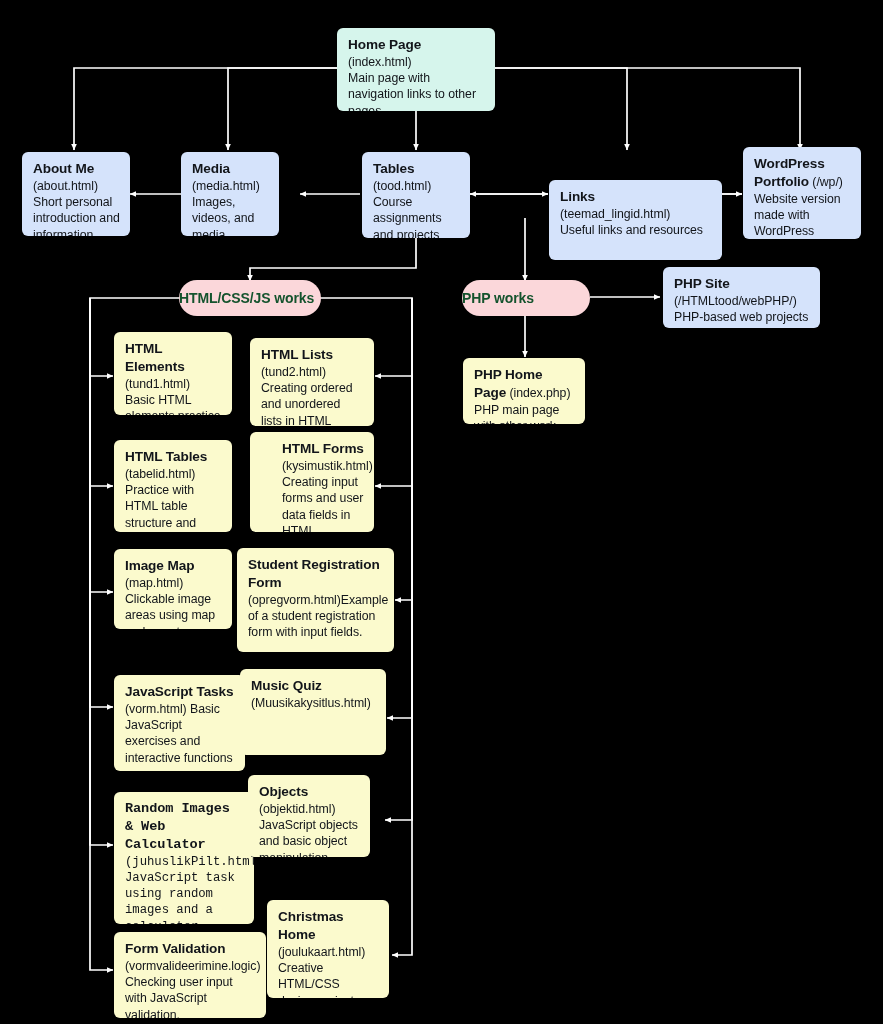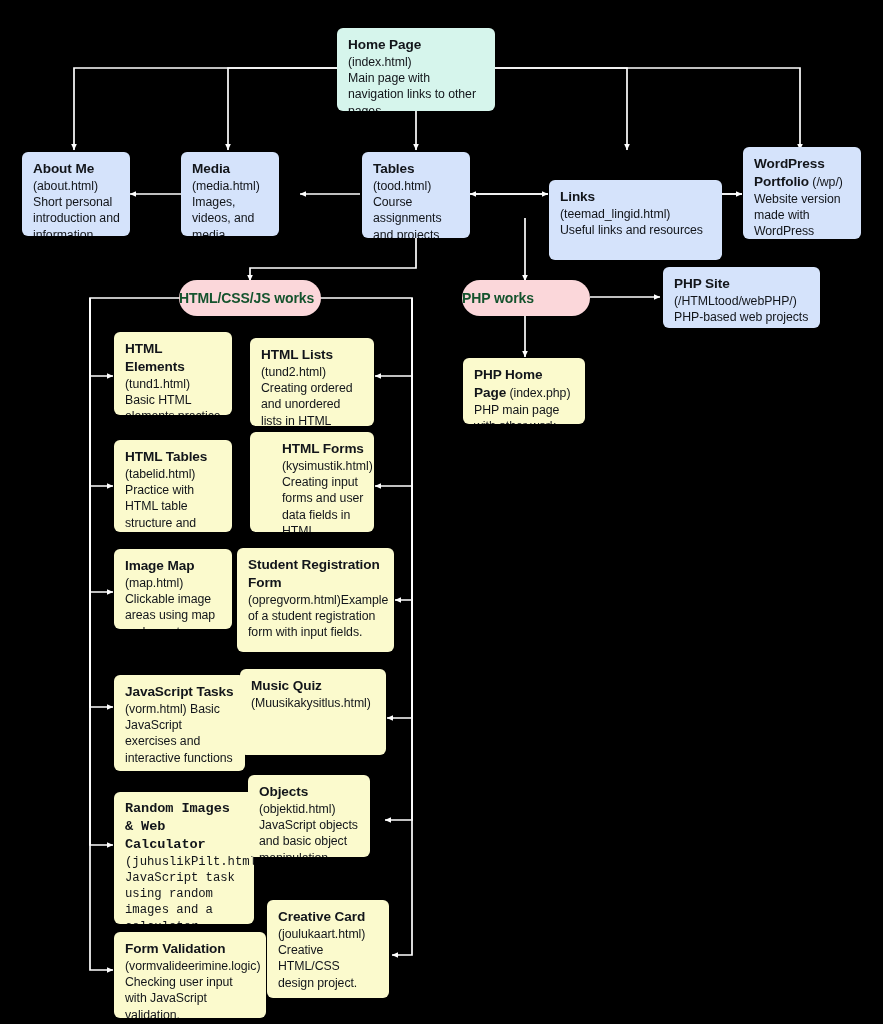--- a/index.html
+++ b/index.html
@@ -247,7 +247,7 @@
   </div>
 
   <div class="node yellow" style="left:267px; top:900px; width:122px; height:98px;">
-    <span class="t">Creative Card</span>
+    <span class="t">Christmas Home</span>
     <div class="d">(joulukaart.html)</div>
     <div class="d">Creative HTML/CSS design project.</div>
   </div>

